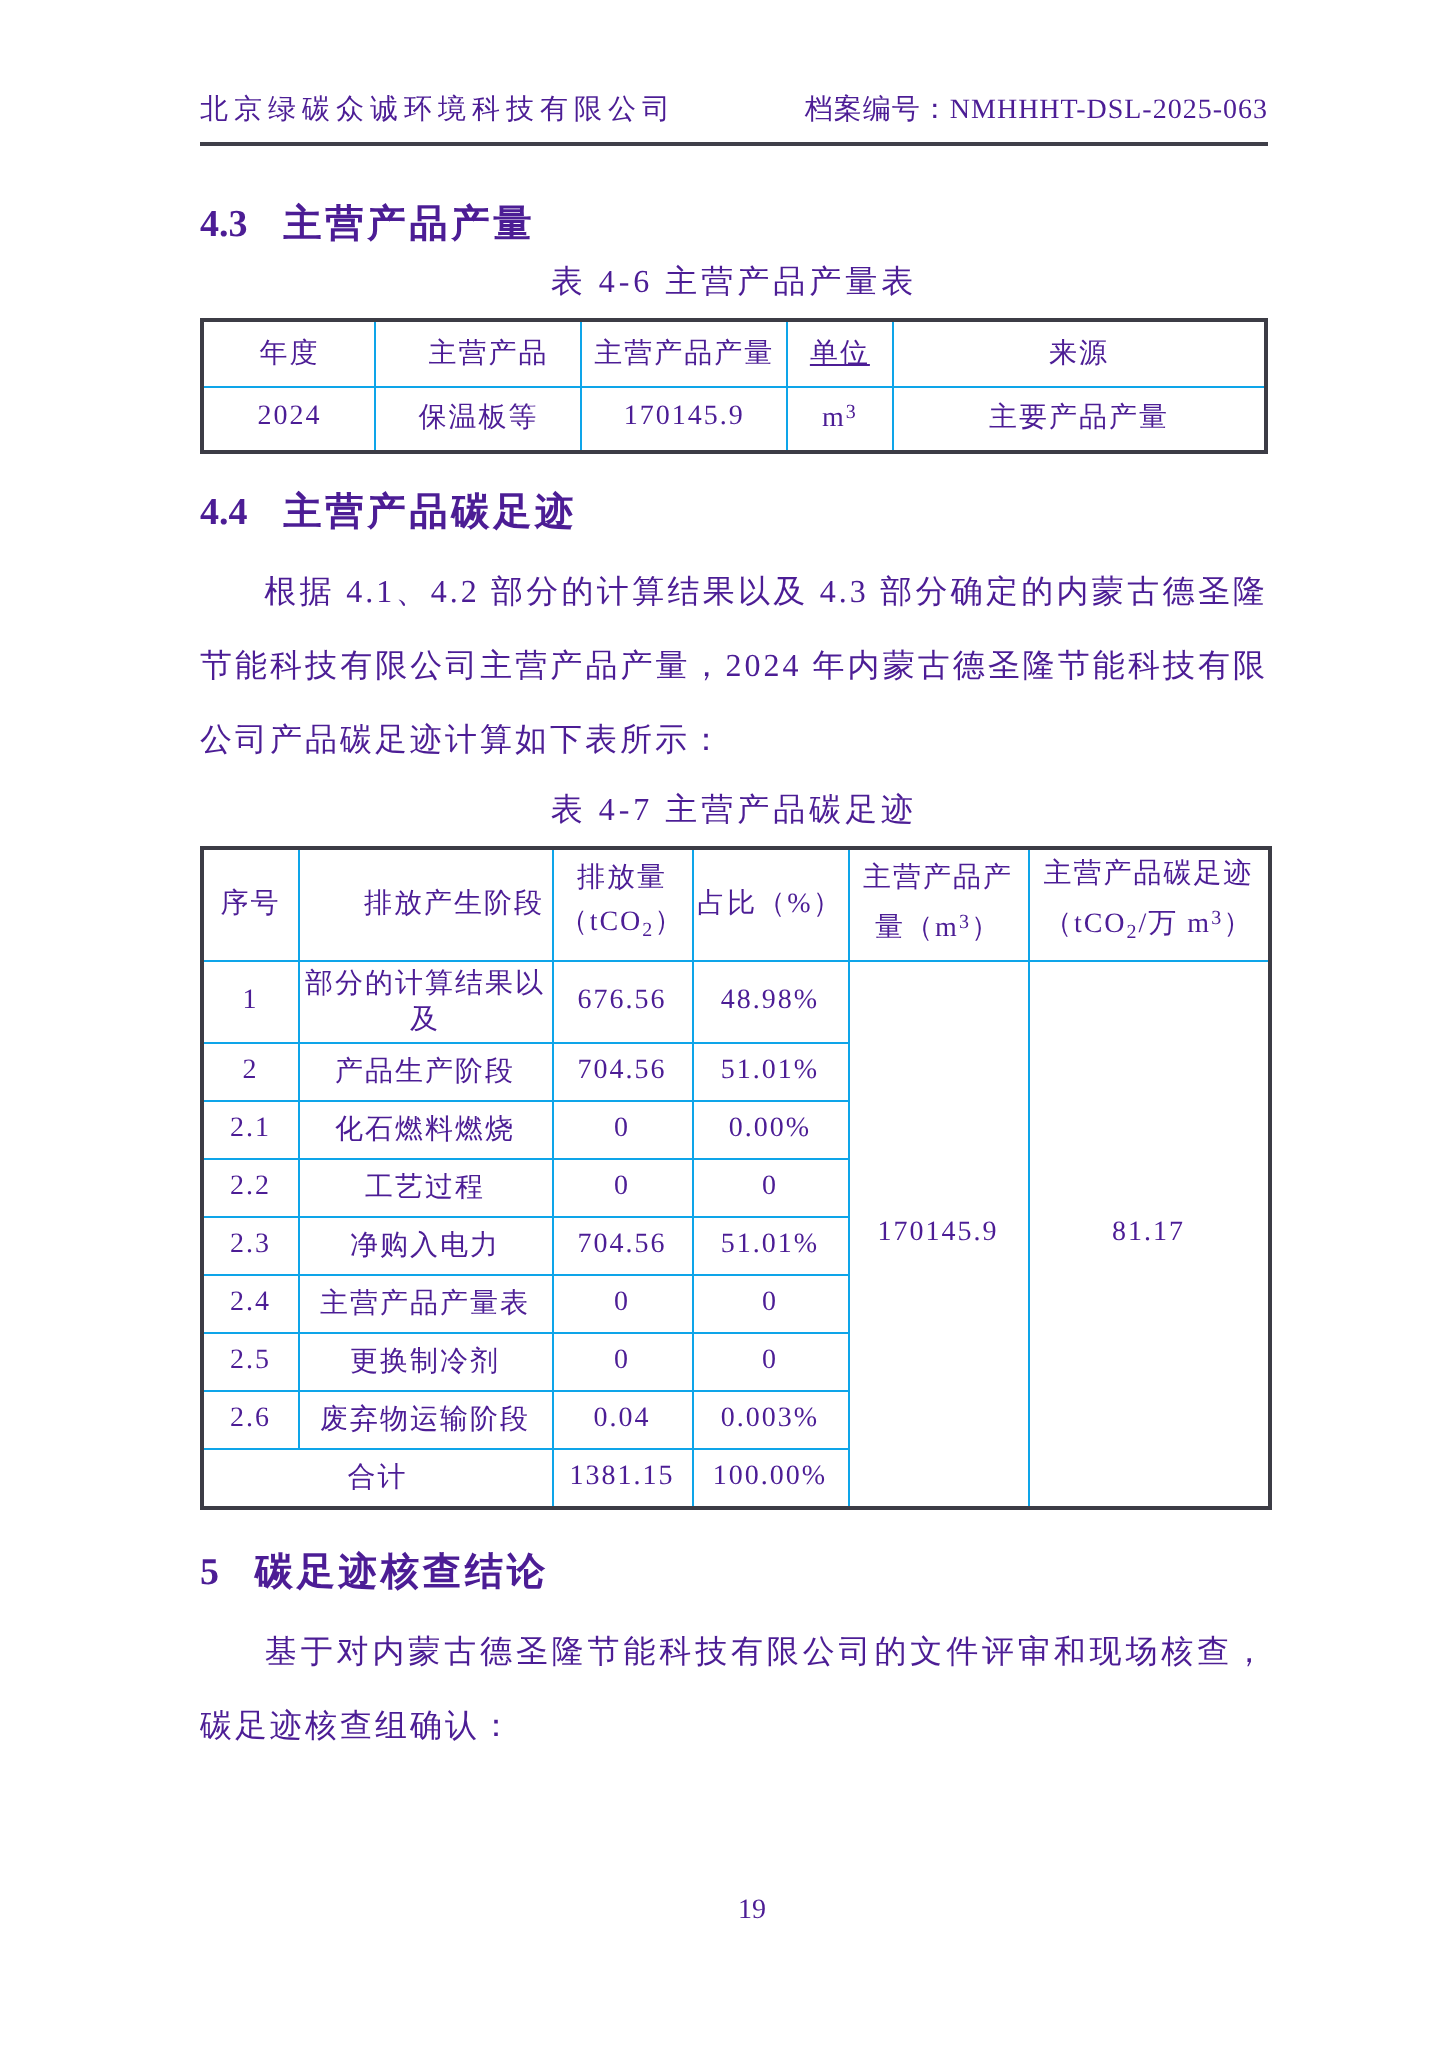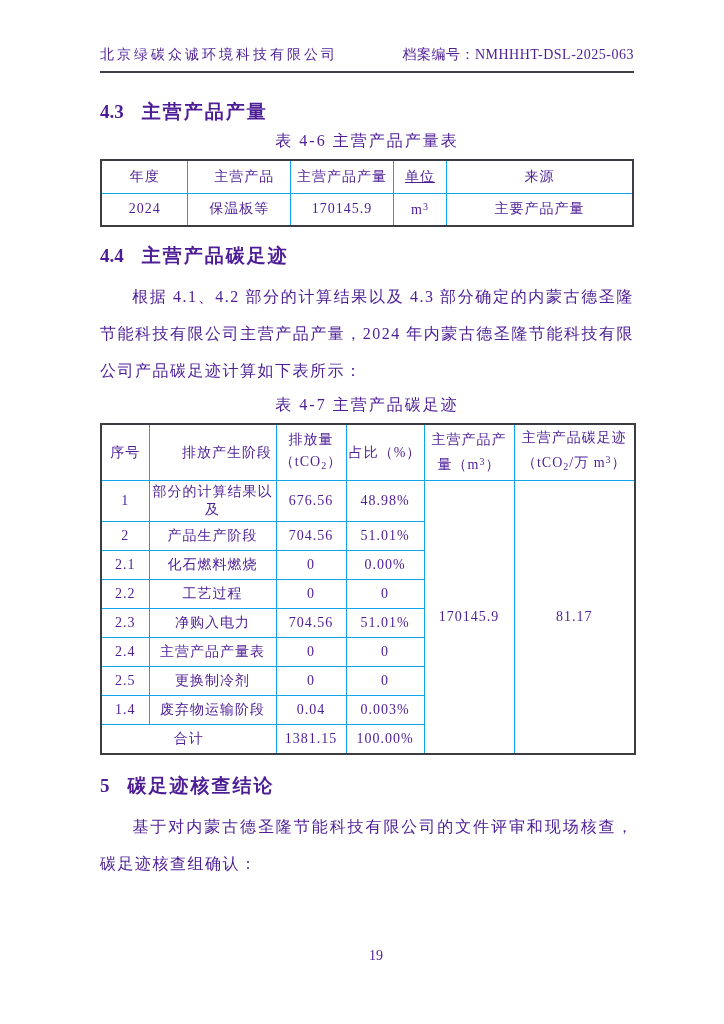--- a/index.html
+++ b/index.html
@@ -205,7 +205,7 @@
         <td>0</td>
       </tr>
       <tr class="drow">
-        <td>1.4</td>
+        <td>2.6</td>
         <td>废弃物运输阶段</td>
         <td>0.04</td>
         <td>0.003%</td>

